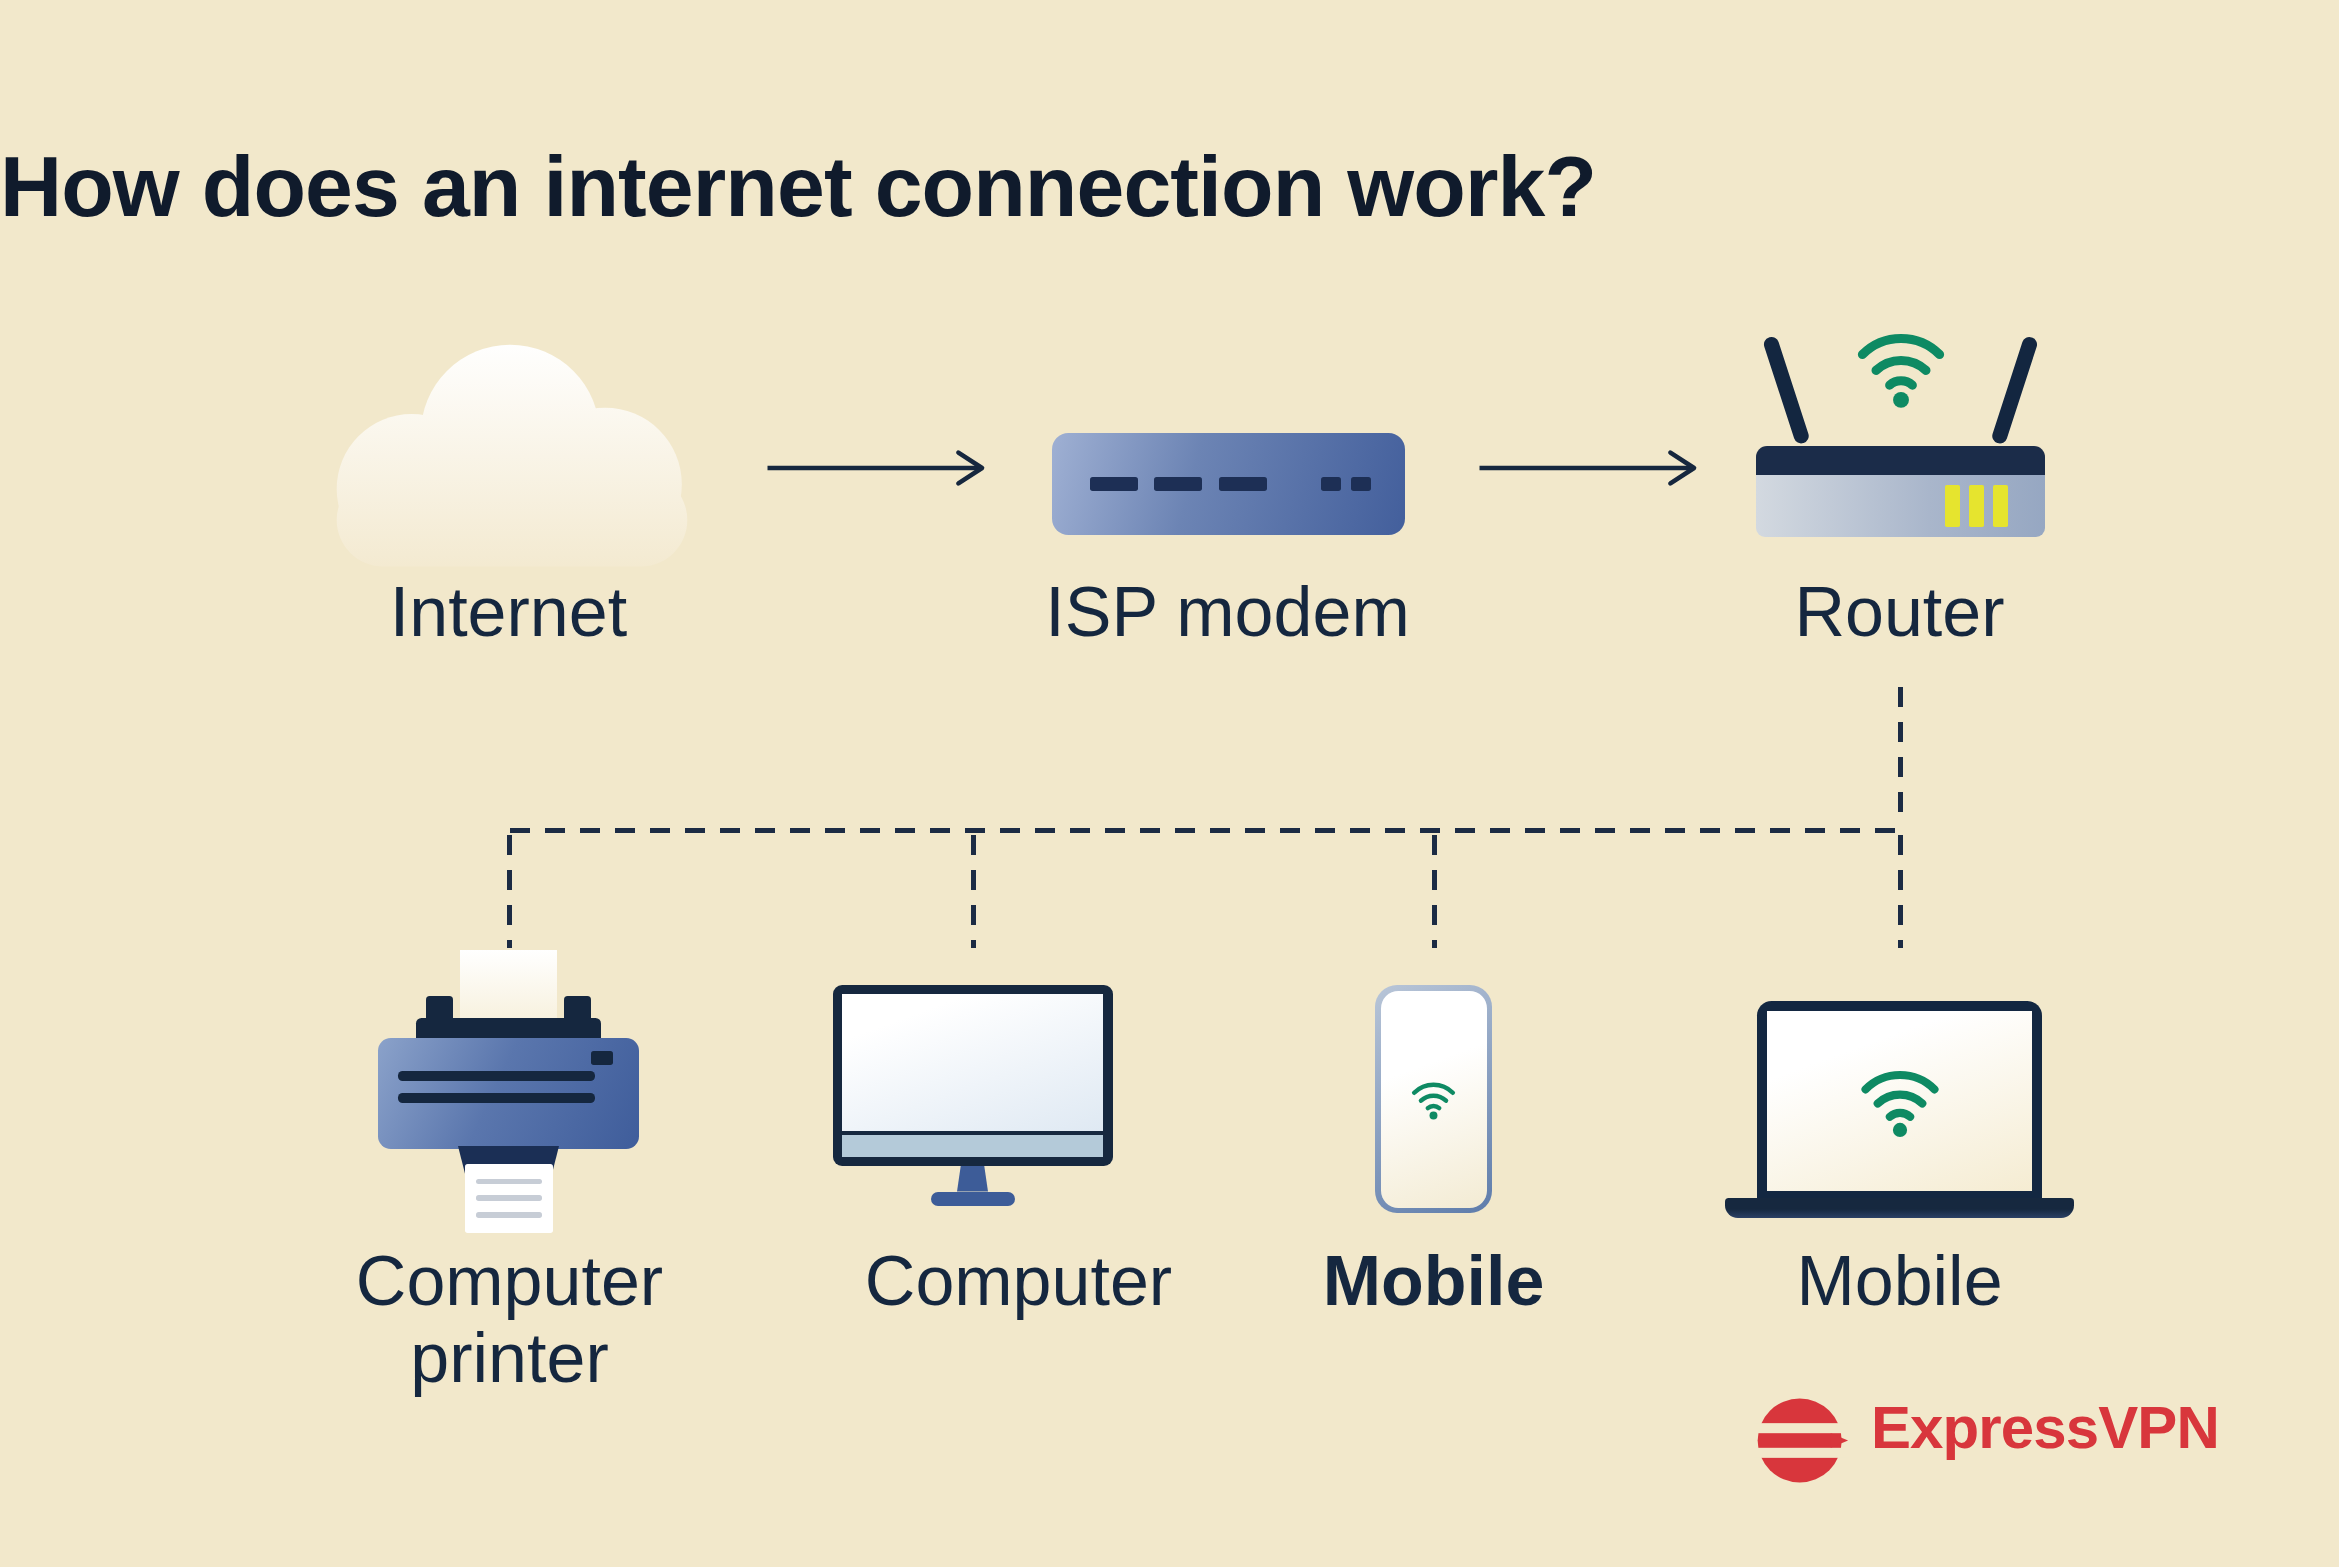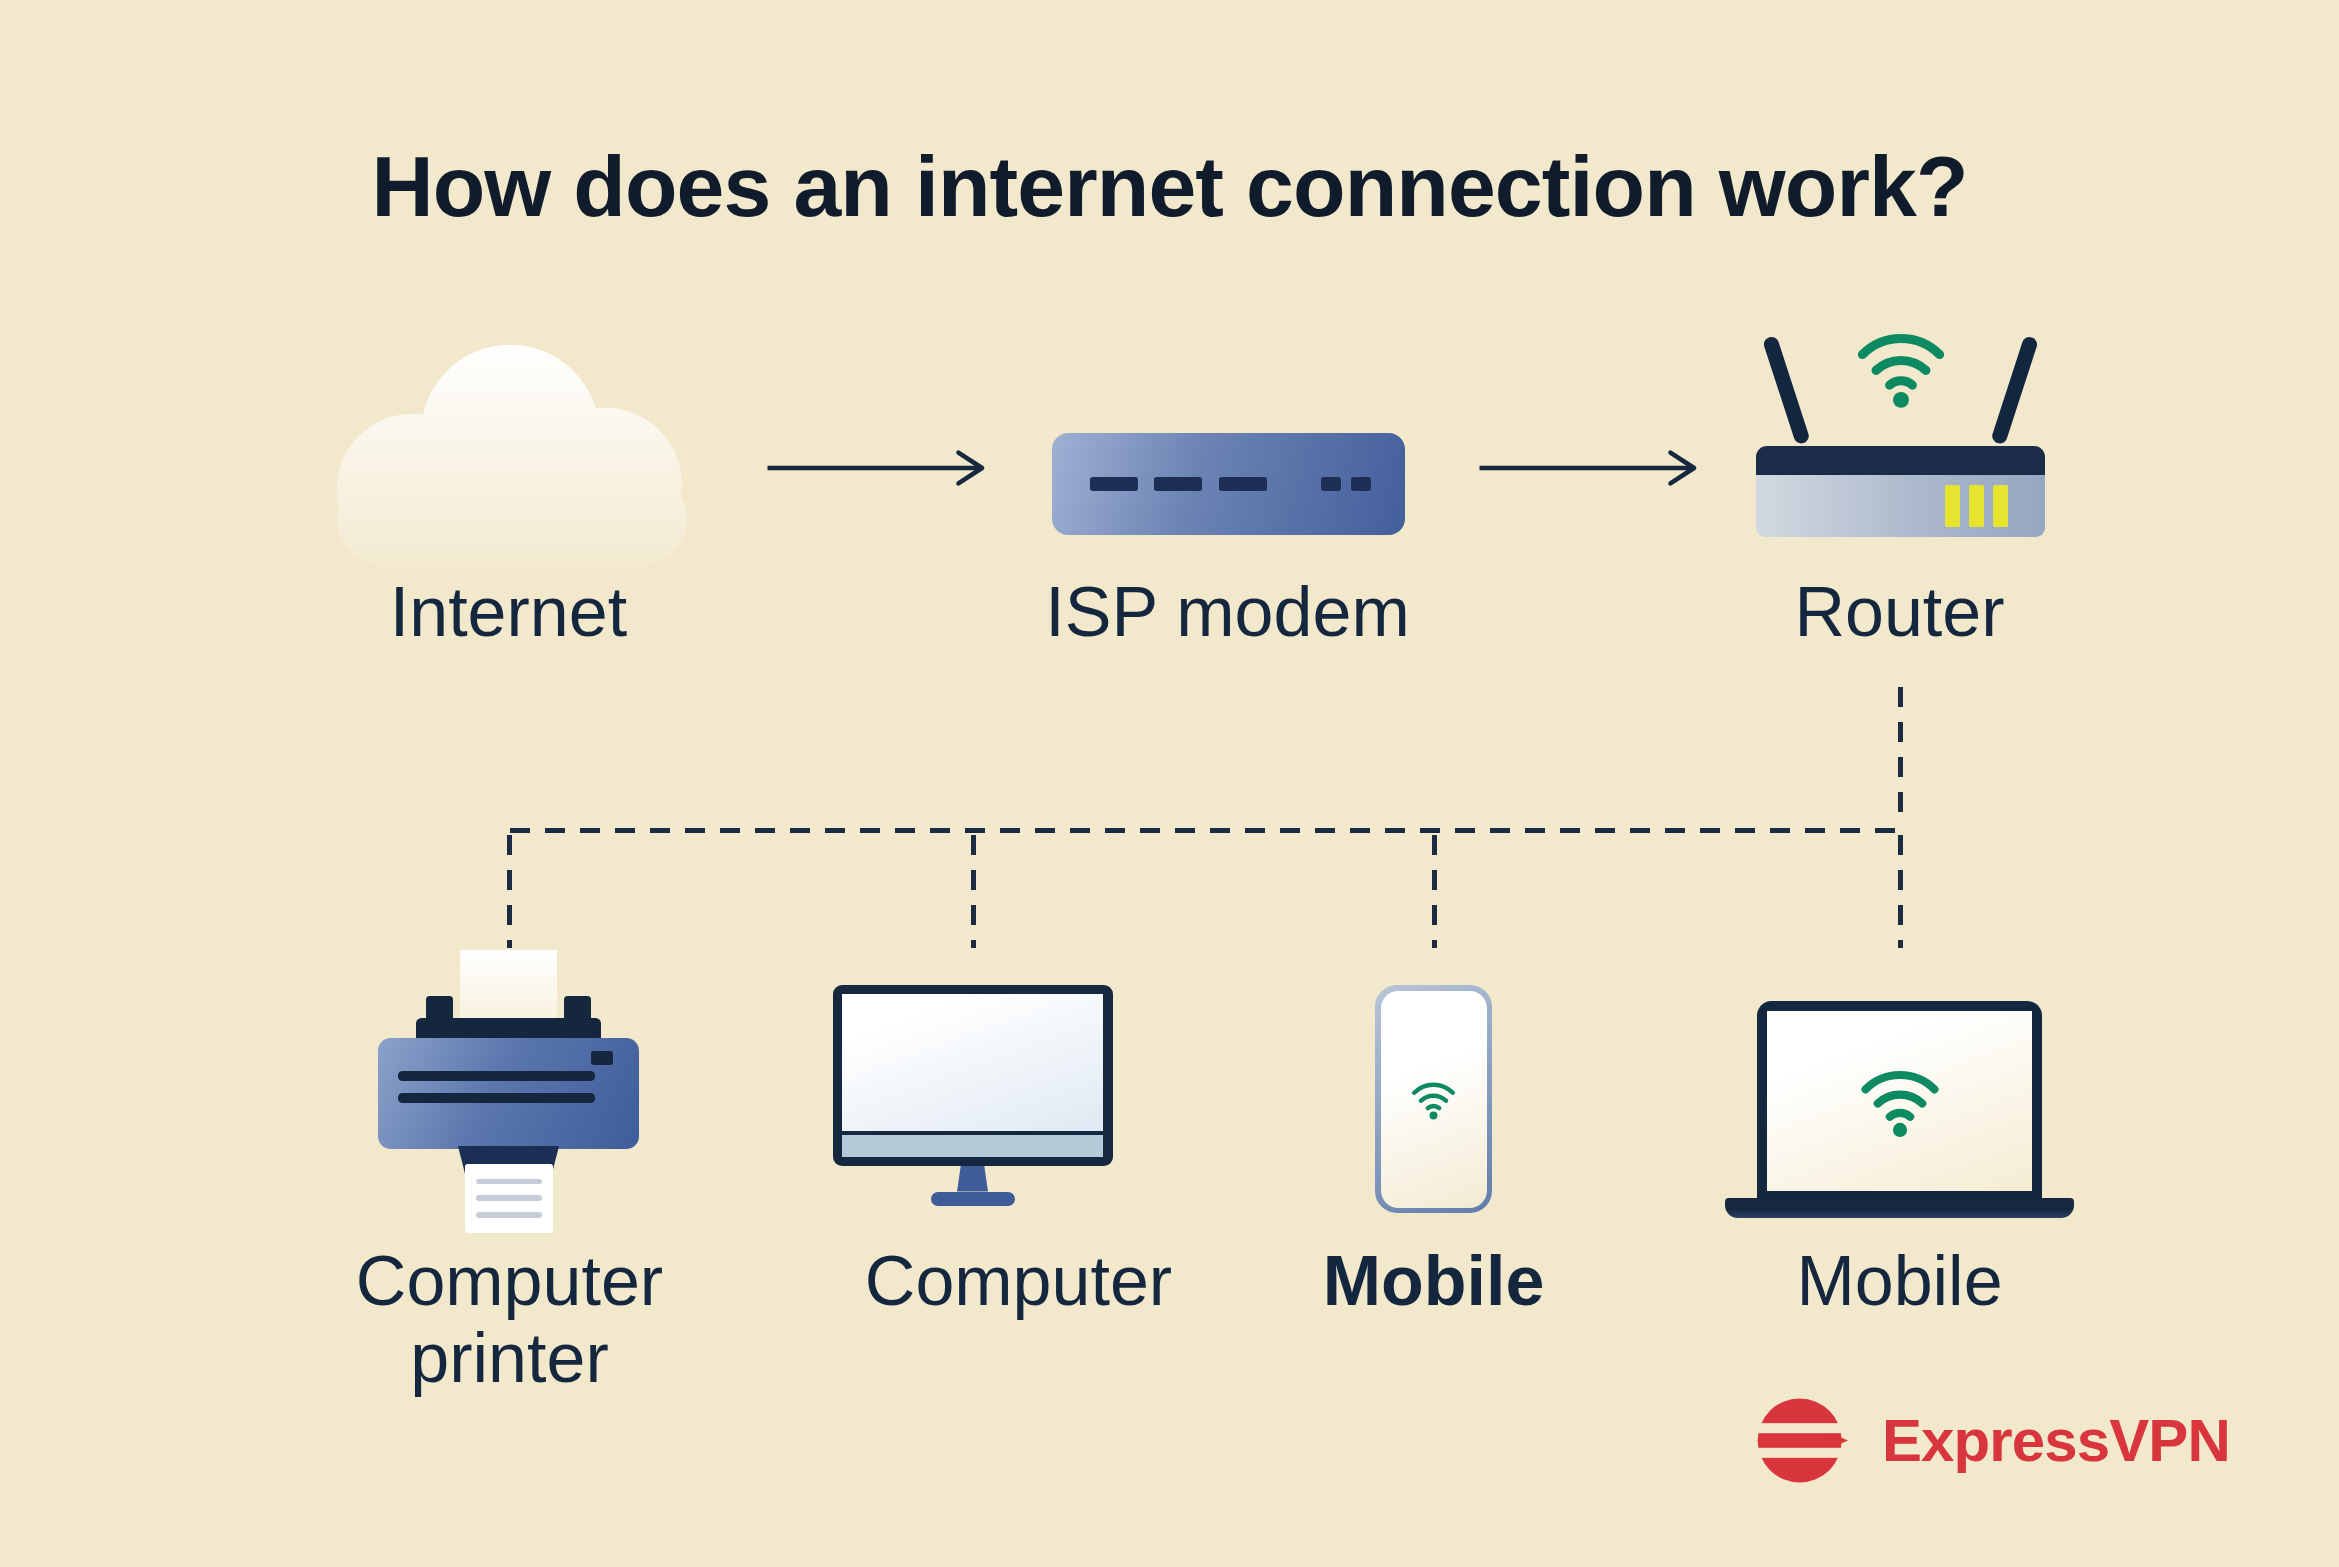--- a/index.html
+++ b/index.html
@@ -12,7 +12,7 @@
   .abs { position:absolute; }
   .title {
     position:absolute; top:137px; left:0; width:100%;
-    text-align:center; font-size:86px; font-weight:700;
+    font-size:86px; font-weight:700;
     letter-spacing:-0.9px; color:#101b2c;
   }
   .node-label {

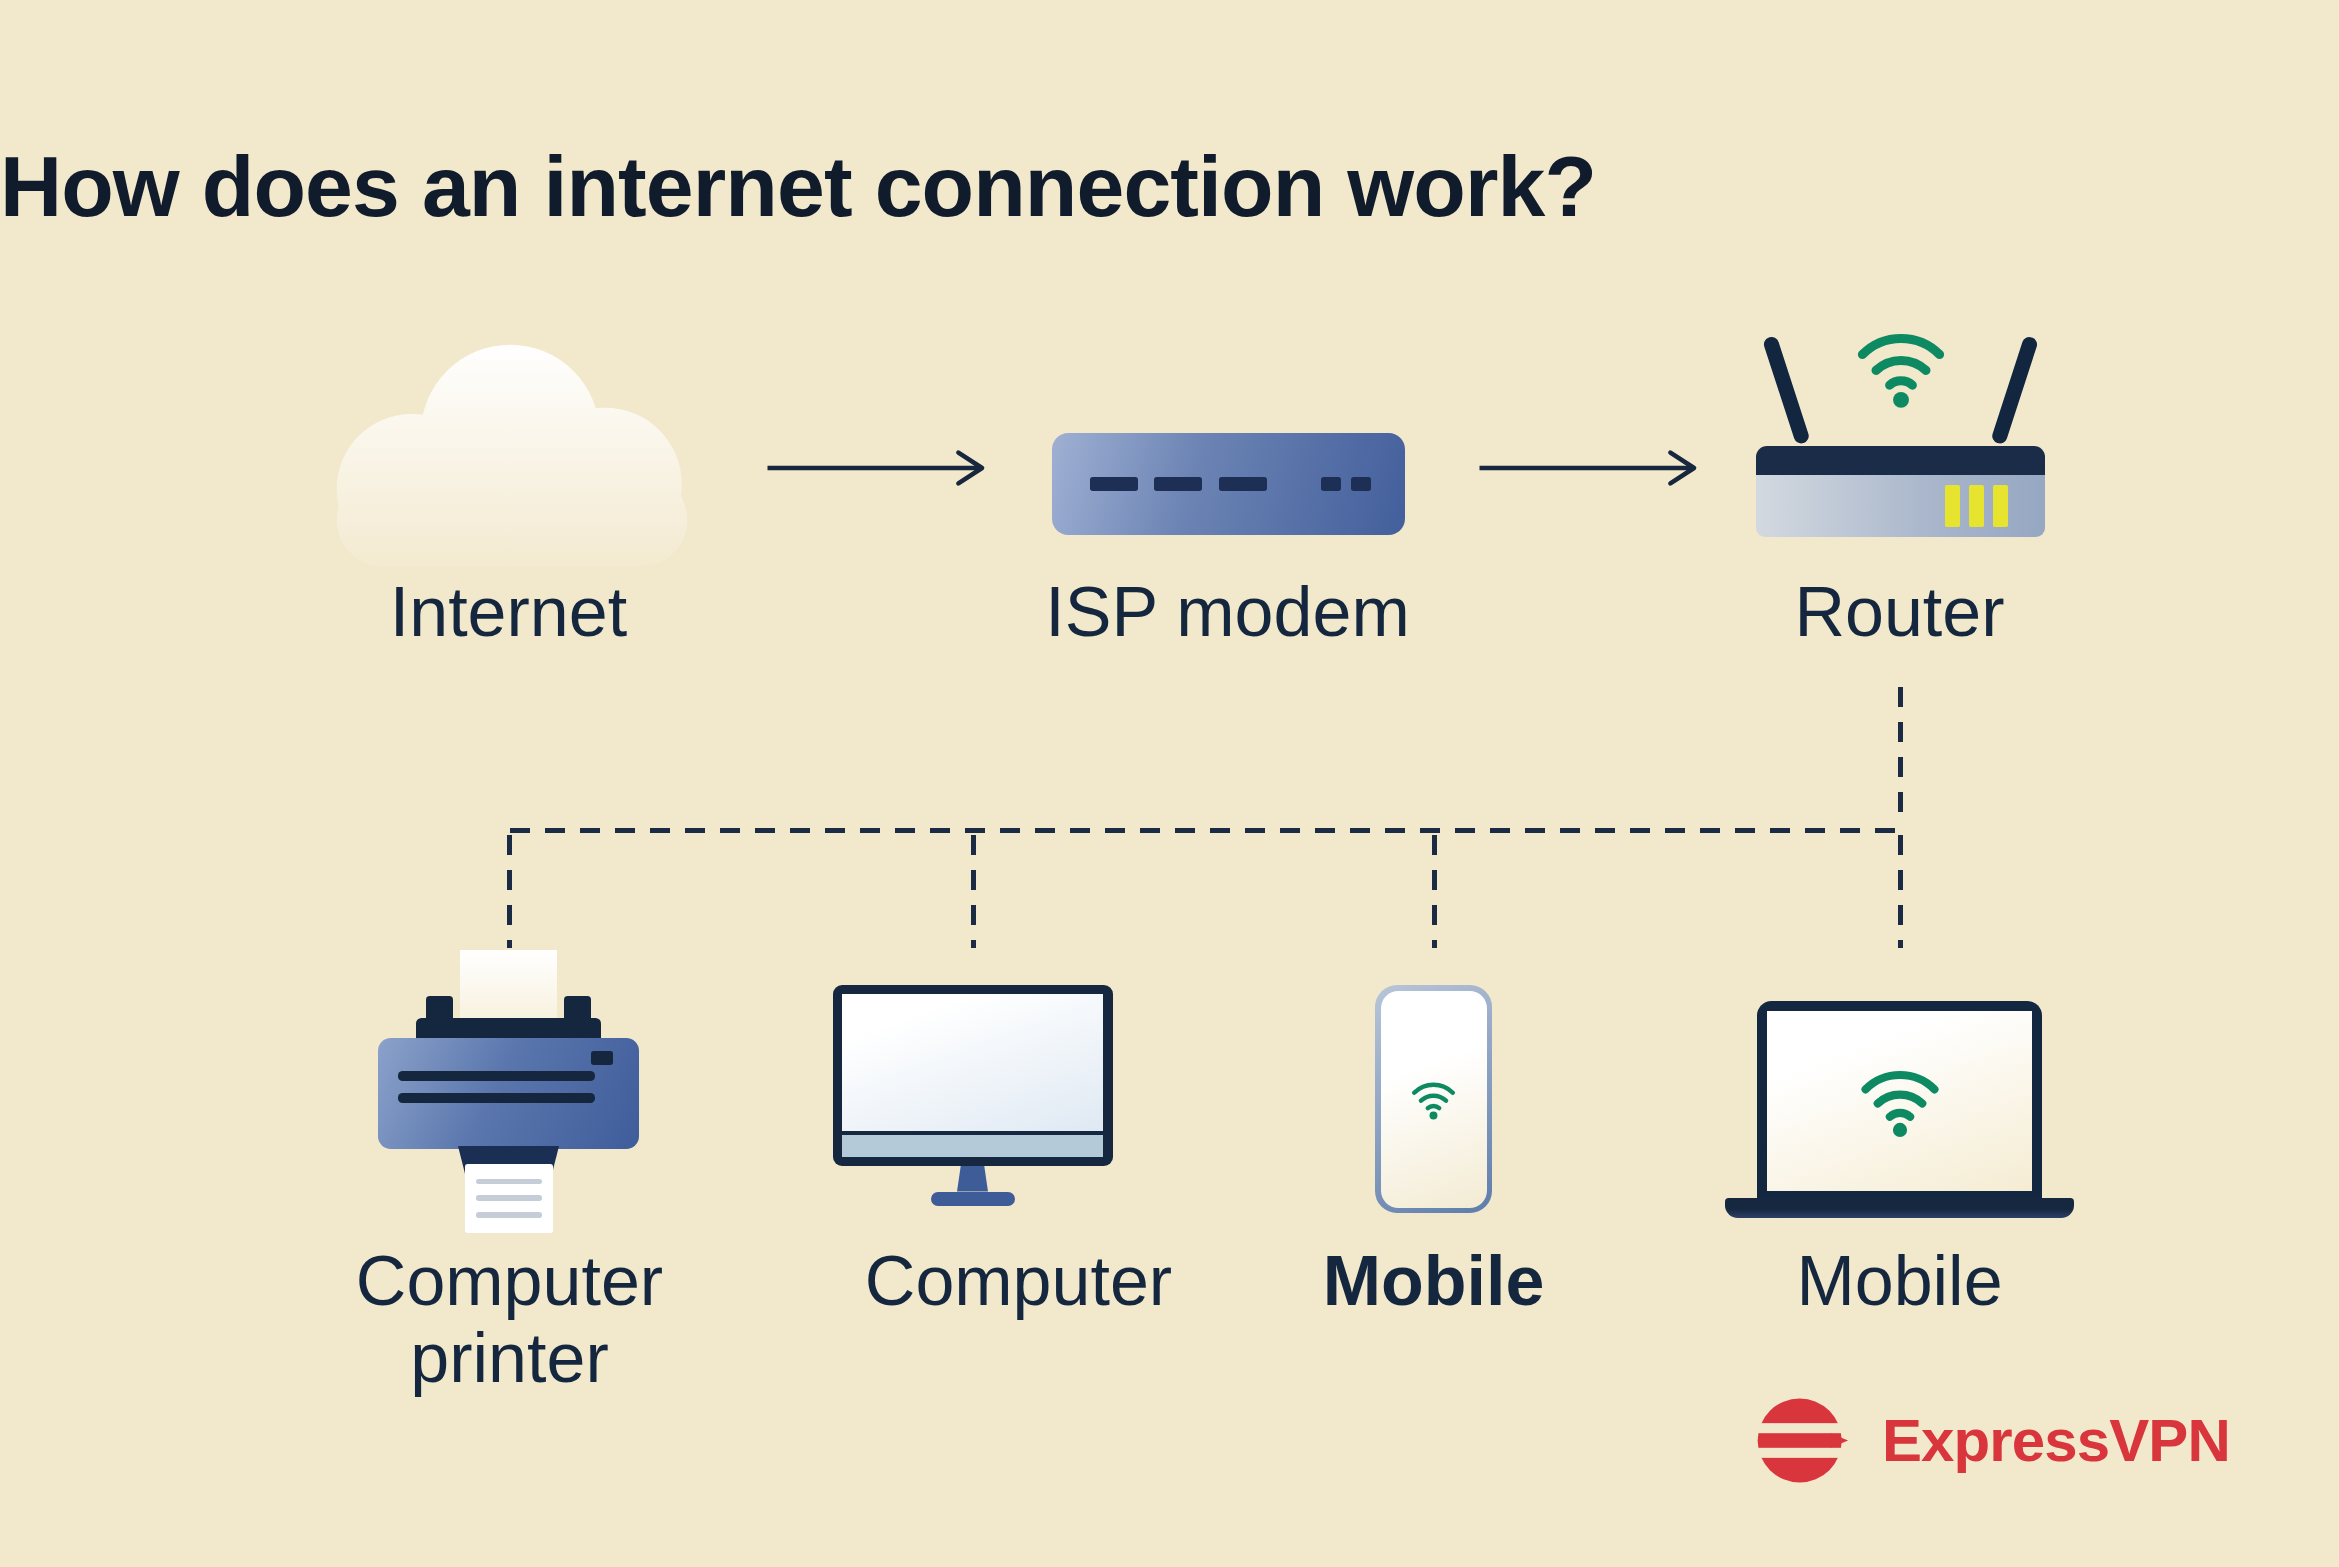--- a/index.html
+++ b/index.html
@@ -94,7 +94,7 @@
     background:linear-gradient(180deg,#16283f 55%,#2c4166 100%); border-radius:3.7px 3.7px 12.8px 12.8px; }
 
   
-  .brand { position:absolute; left:1754px; top:1393px; display:flex; align-items:center;gap:11px; }
+  .brand { position:absolute; left:1754px; top:1393px; display:flex; align-items:flex-start; }
   .brand-name { font-size:60px; font-weight:700; color:#d8363c; letter-spacing:-0.9px; margin-left:22px; }
 </style>
 </head>

